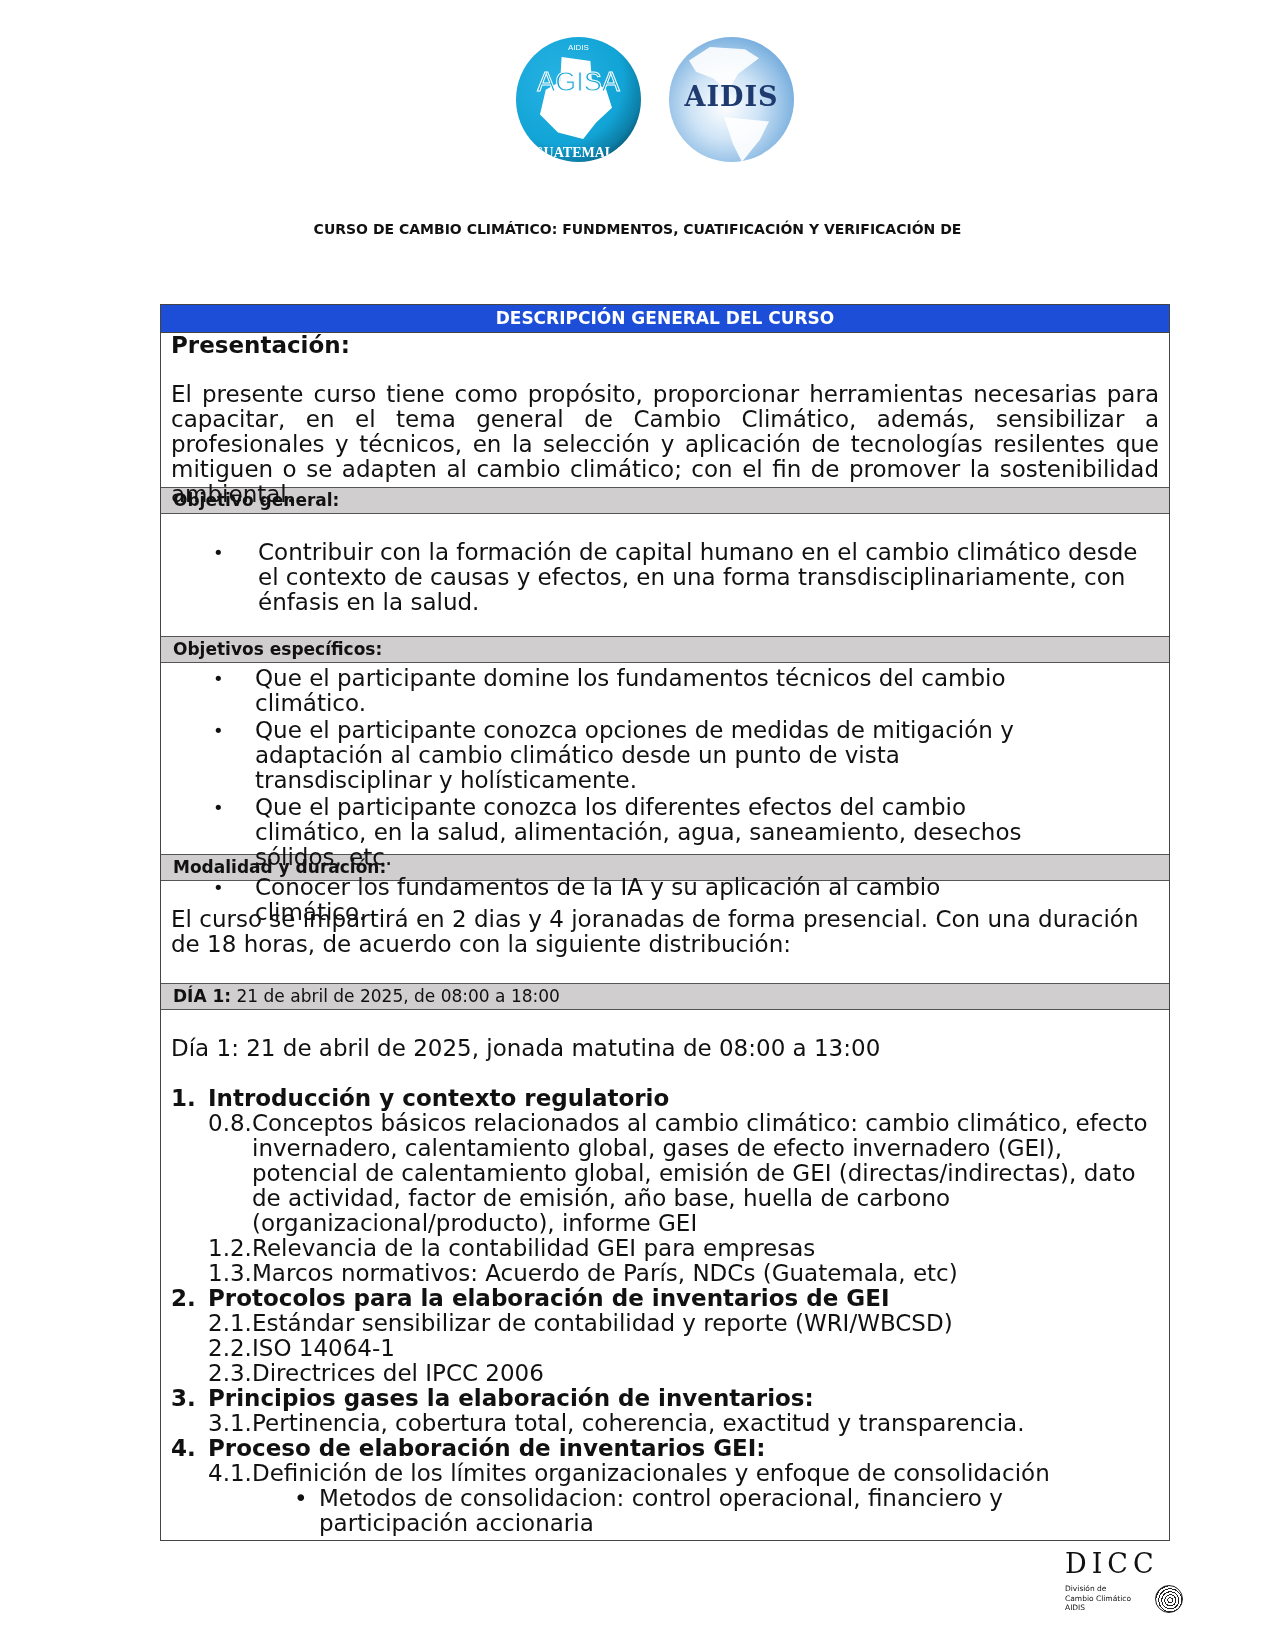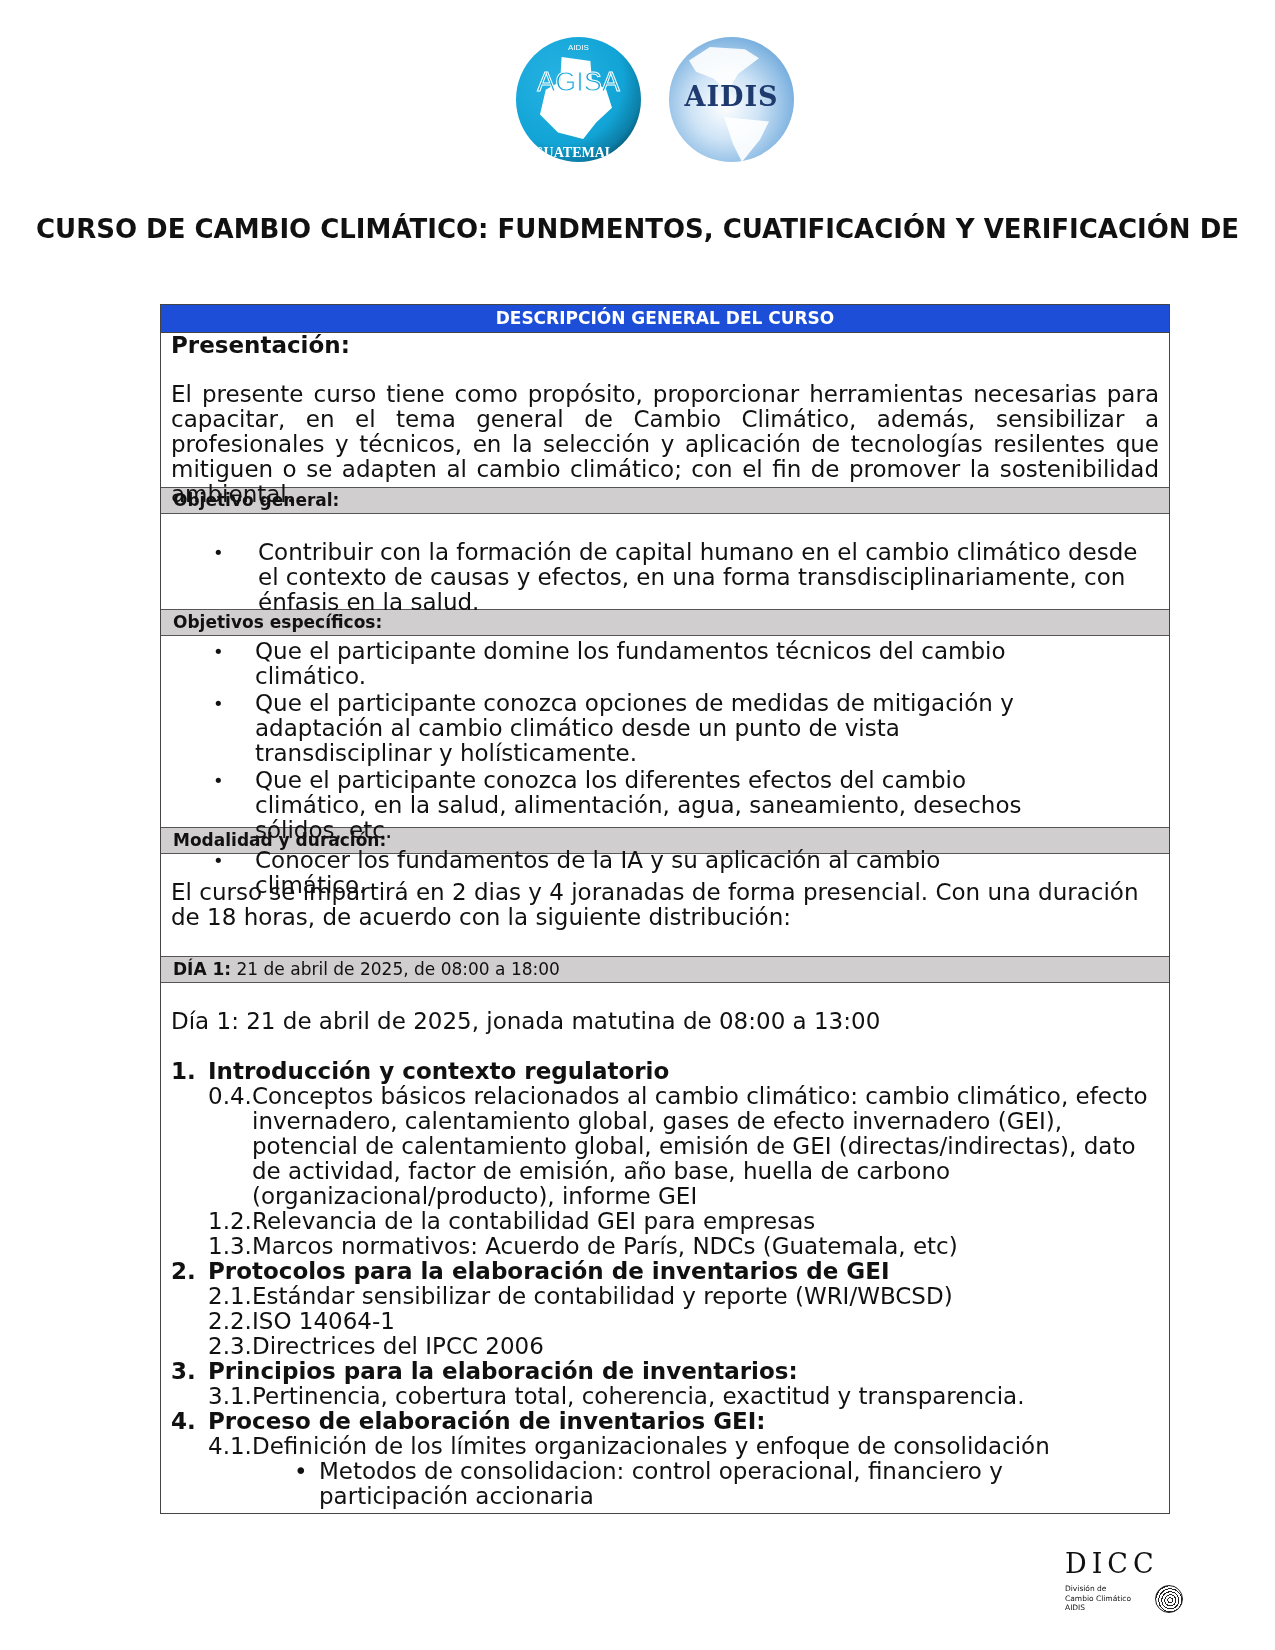--- a/index.html
+++ b/index.html
@@ -26,7 +26,7 @@
     font-family:"DejaVu Serif", serif; font-weight:bold; font-size:27px; color:#1f3a6e; letter-spacing:1px; }
 
   .title { position:absolute; top:215px; left:0; width:1275px; text-align:center;
-    font-family:"DejaVu Sans", sans-serif; font-weight:bold; font-size:26px; line-height:29px; color:#111; }
+    font-family:"DejaVu Sans", sans-serif; font-weight:bold; font-size:14px; line-height:29px; color:#111; }
 
   .table { position:absolute; left:160px; top:304px; width:1010px; border:1.5px solid #444; box-sizing:border-box; }
   .hdr { background:#1d4ed8; color:#fff; text-align:center; font-weight:bold; font-size:17px;

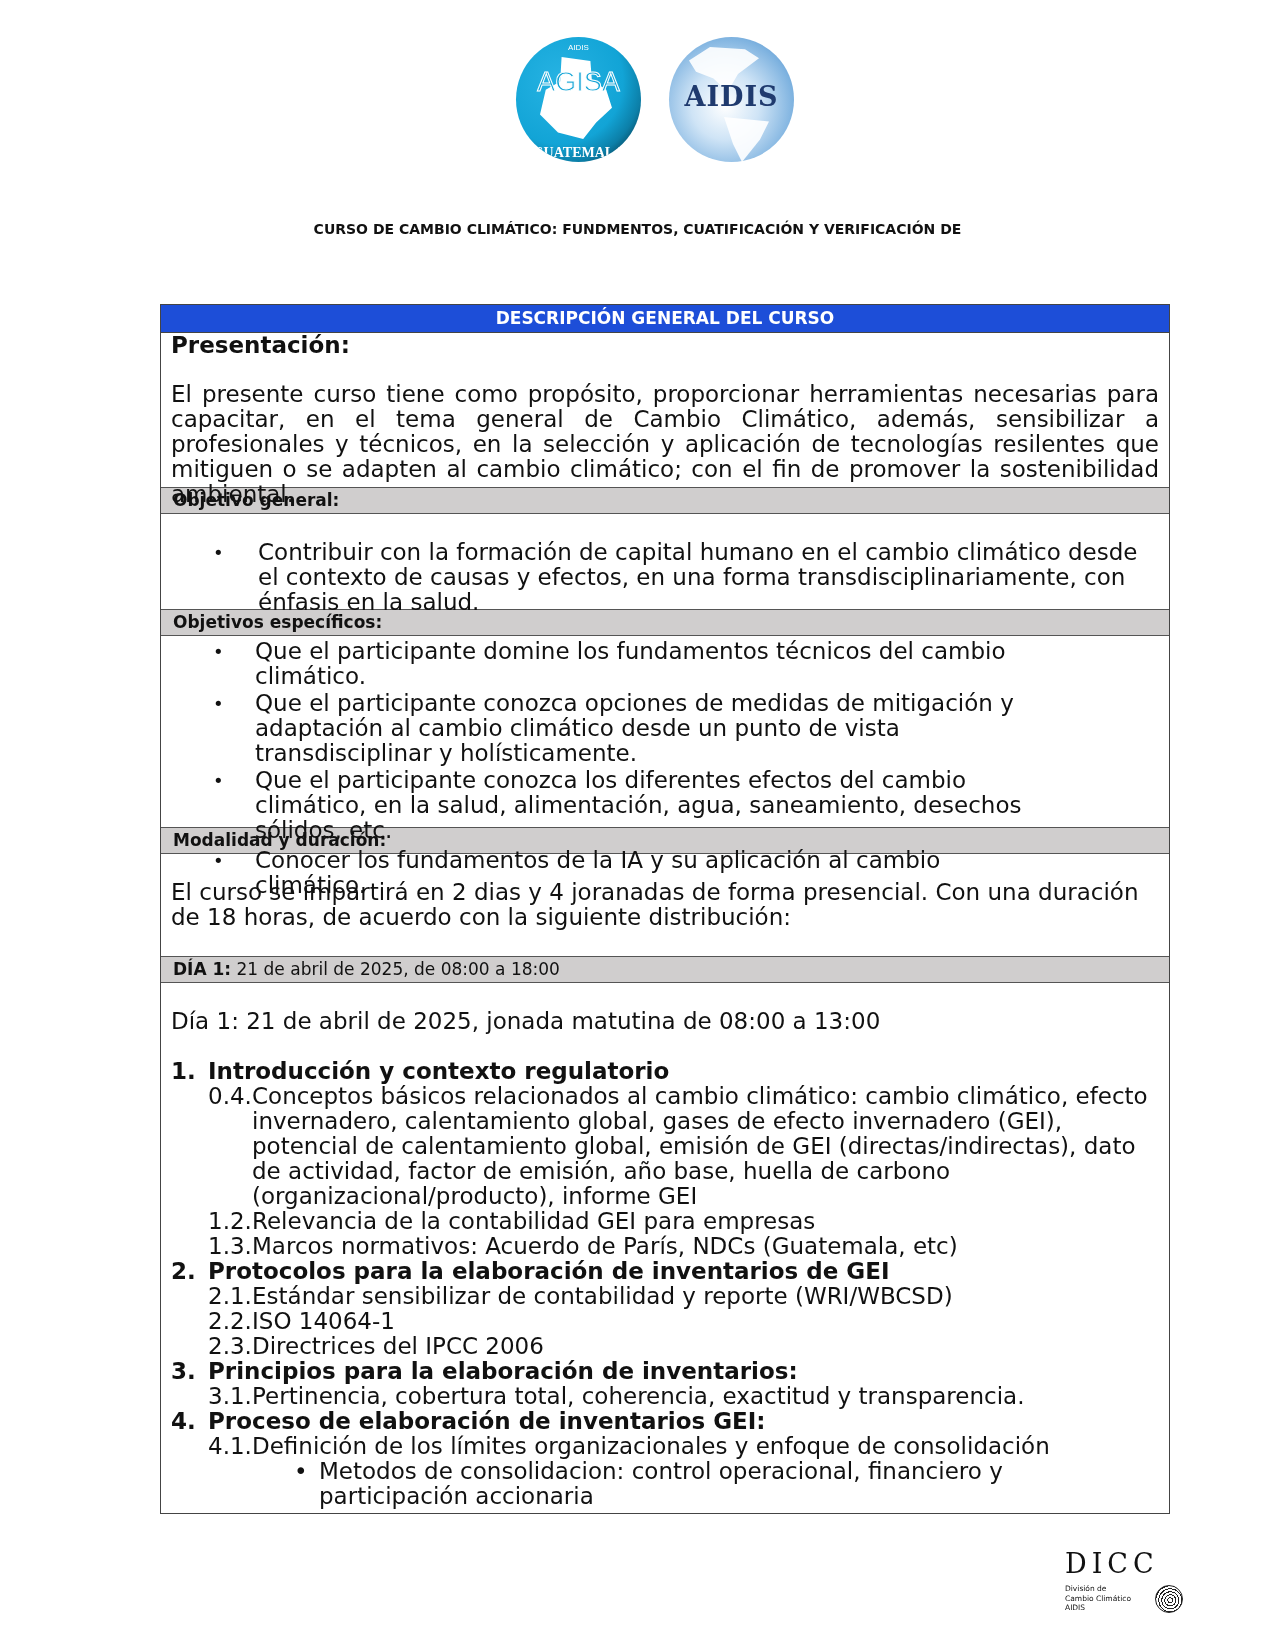--- a/index.html
+++ b/index.html
@@ -88,7 +88,7 @@
   </div>
 
   <div class="sec">Objetivo general:</div>
-  <div class="cell" style="height:95px; padding-top:26px; box-sizing:border-box;">
+  <div class="cell" style="height:122px; padding-top:26px; box-sizing:border-box;">
     <ul class="bul">
       <li style="padding-left:87px;">Contribuir con la formación de capital humano en el cambio climático desde el contexto de causas y efectos, en una forma transdisciplinariamente, con énfasis en la salud.</li>
     </ul>

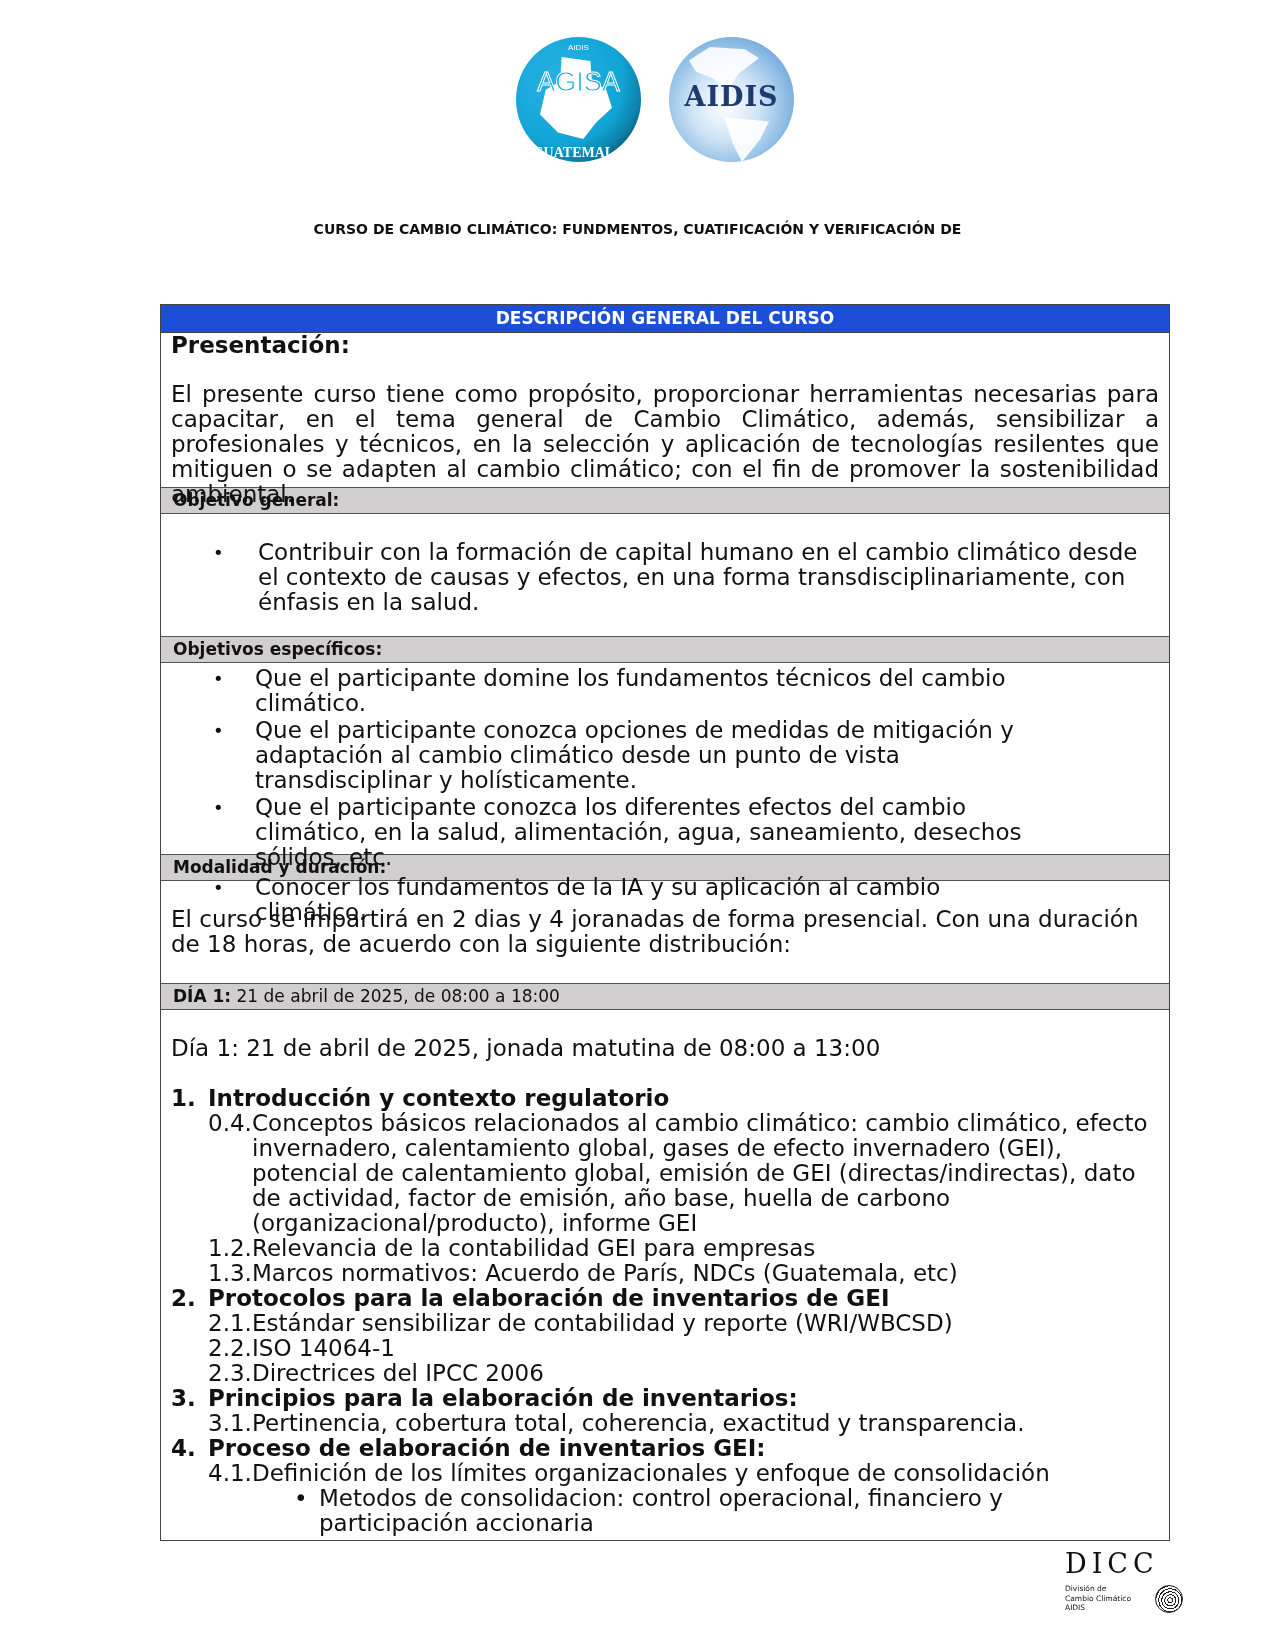--- a/index.html
+++ b/index.html
@@ -120,7 +120,7 @@
         <span class="num">1.</span>
         <span class="h">Introducción y contexto regulatorio</span>
         <ol class="ol2">
-          <li><span class="n2">0.4.</span><span>Conceptos básicos relacionados al cambio climático: cambio climático, efecto invernadero, calentamiento global, gases de efecto invernadero (GEI), potencial de calentamiento global, emisión de GEI (directas/indirectas), dato de actividad, factor de emisión, año base, huella de carbono (organizacional/producto), informe GEI</span></li>
+          <li><span class="n2">0.8.</span><span>Conceptos básicos relacionados al cambio climático: cambio climático, efecto invernadero, calentamiento global, gases de efecto invernadero (GEI), potencial de calentamiento global, emisión de GEI (directas/indirectas), dato de actividad, factor de emisión, año base, huella de carbono (organizacional/producto), informe GEI</span></li>
           <li><span class="n2">1.2.</span><span>Relevancia de la contabilidad GEI para empresas</span></li>
           <li><span class="n2">1.3.</span><span>Marcos normativos: Acuerdo de París, NDCs (Guatemala, etc)</span></li>
         </ol>

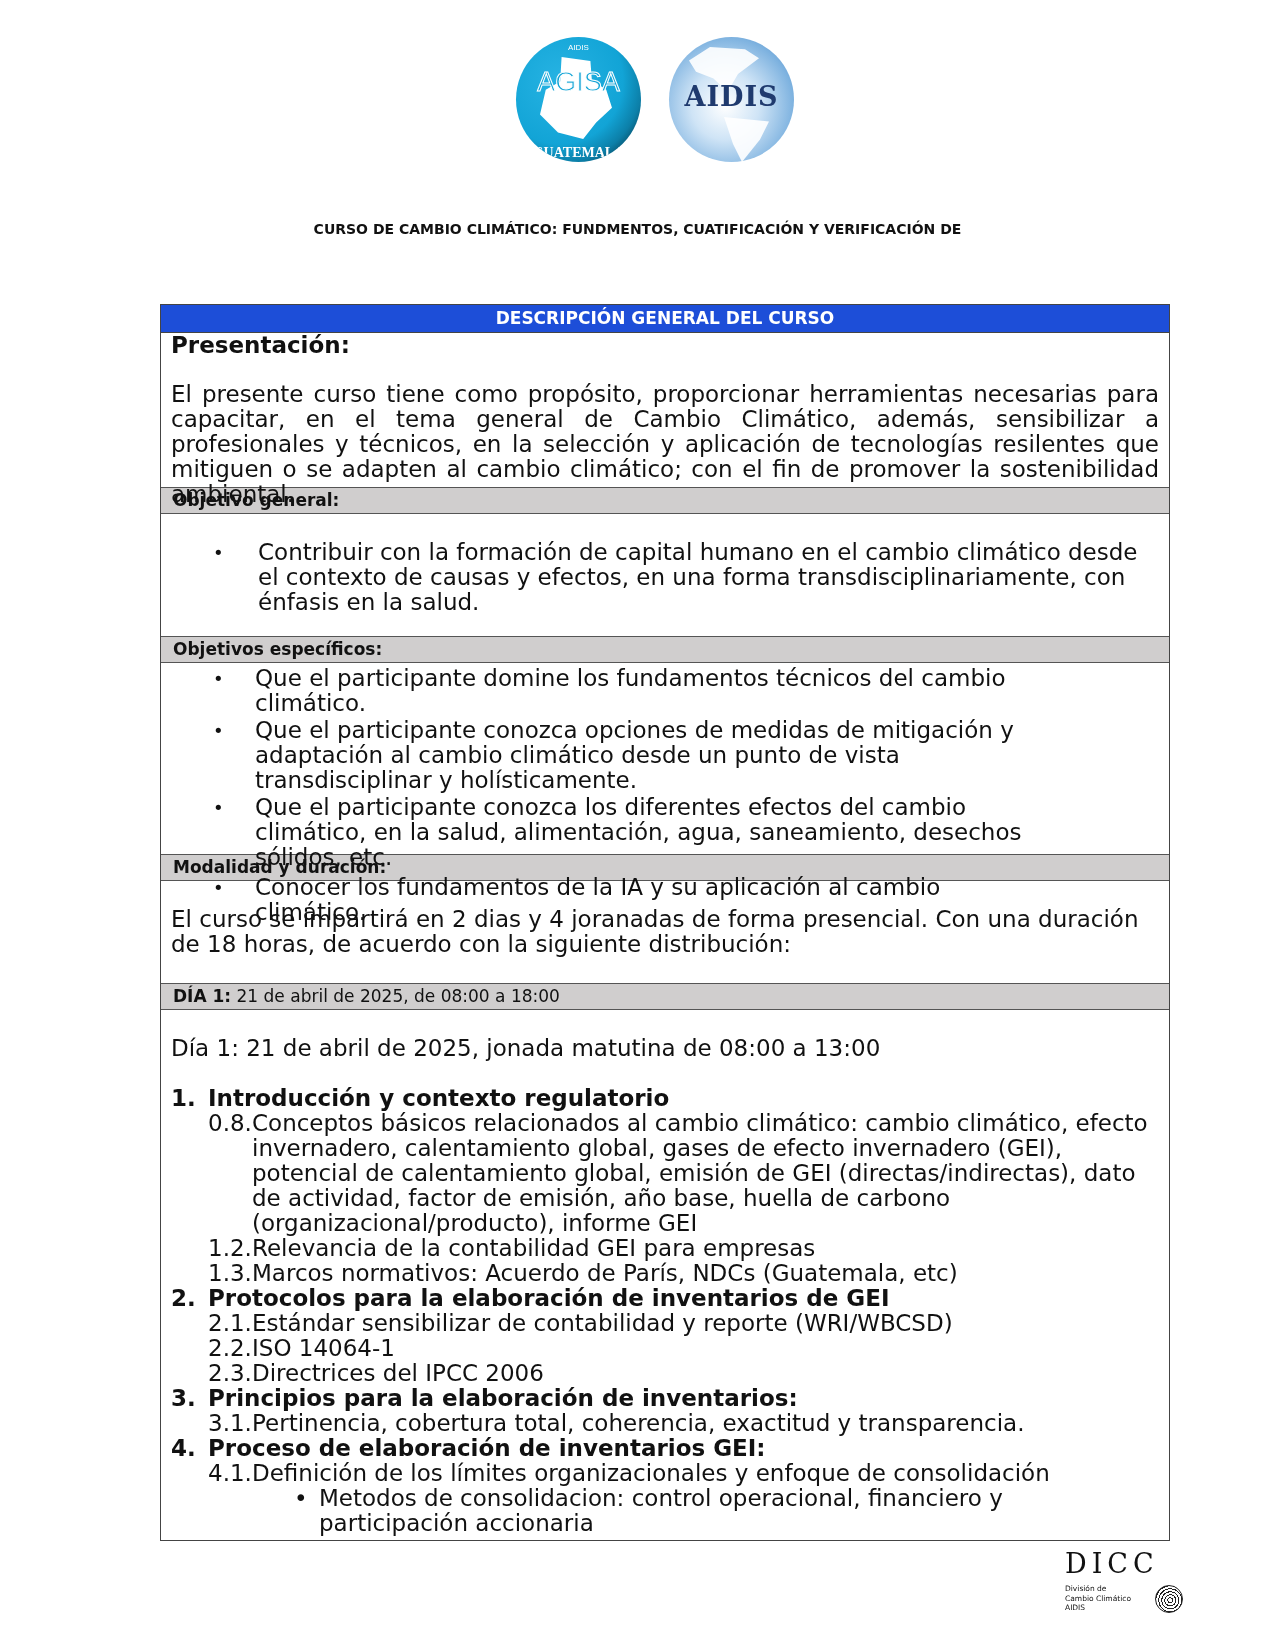--- a/index.html
+++ b/index.html
@@ -136,7 +136,7 @@
       </li>
       <li>
         <span class="num">3.</span>
-        <span class="h">Principios para la elaboración de inventarios:</span>
+        <span class="h">Principios gases la elaboración de inventarios:</span>
         <ol class="ol2">
           <li><span class="n2">3.1.</span><span>Pertinencia, cobertura total, coherencia, exactitud  y transparencia.</span></li>
         </ol>

